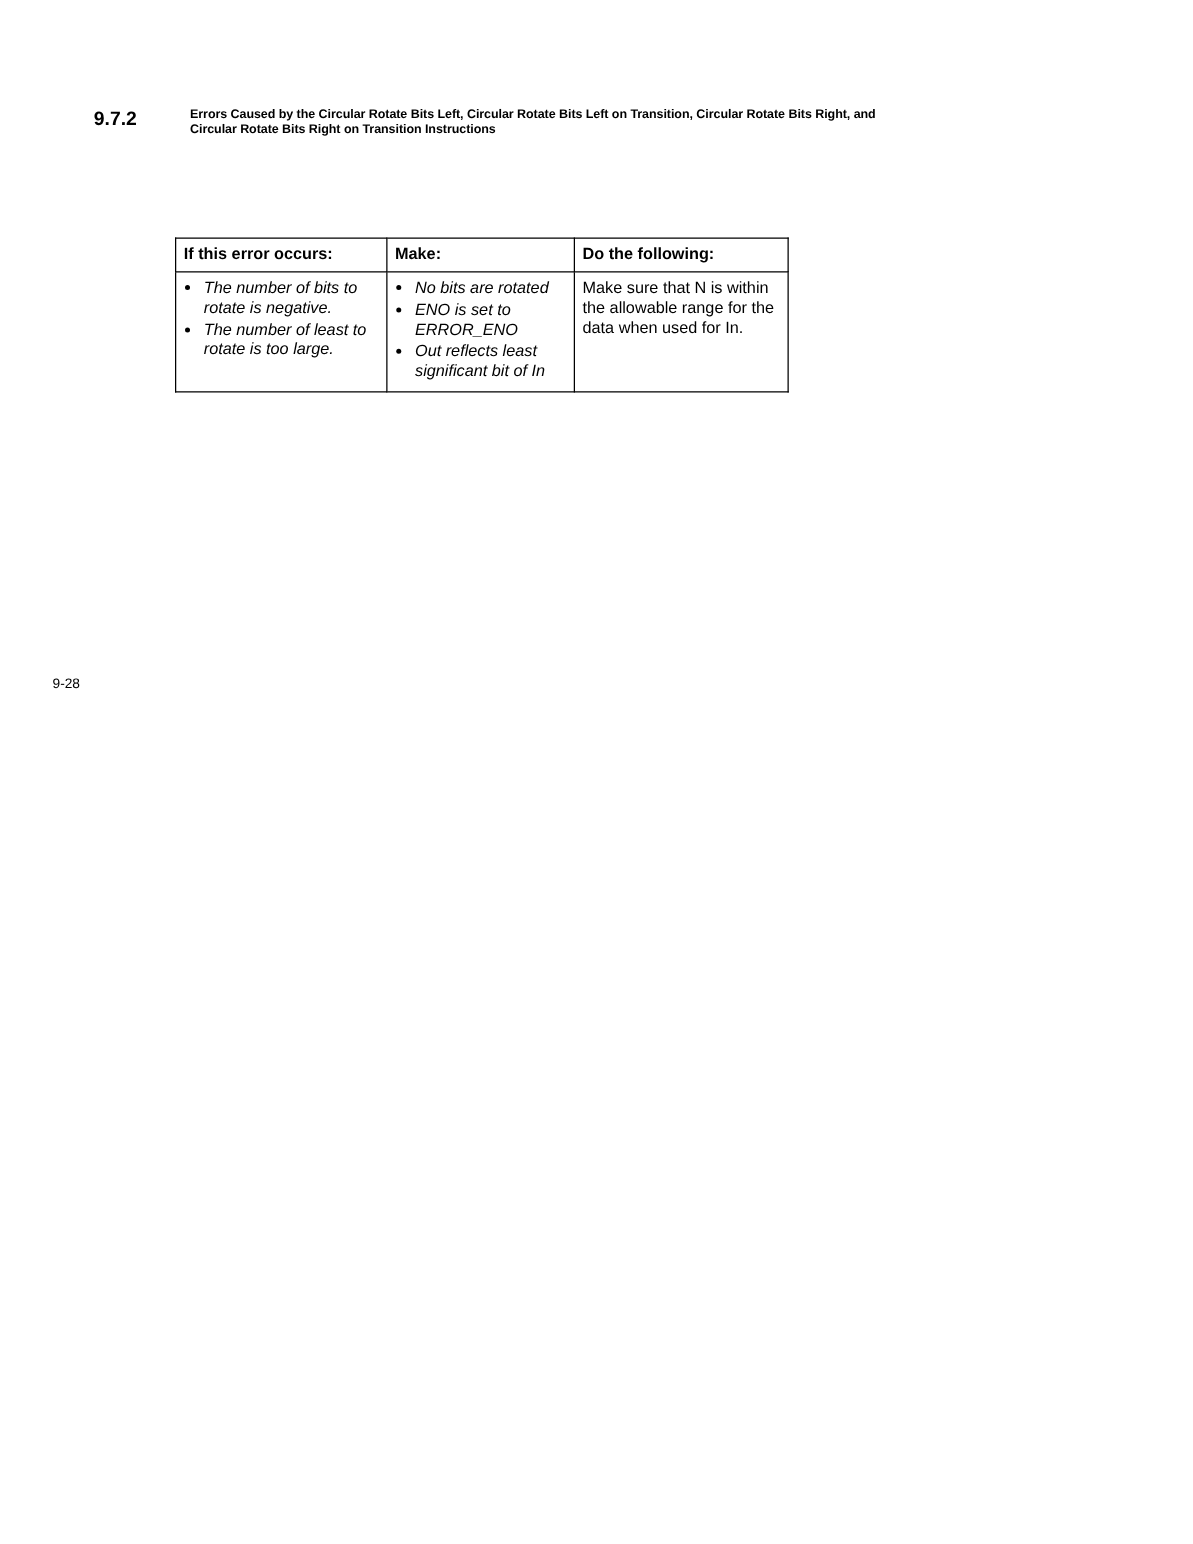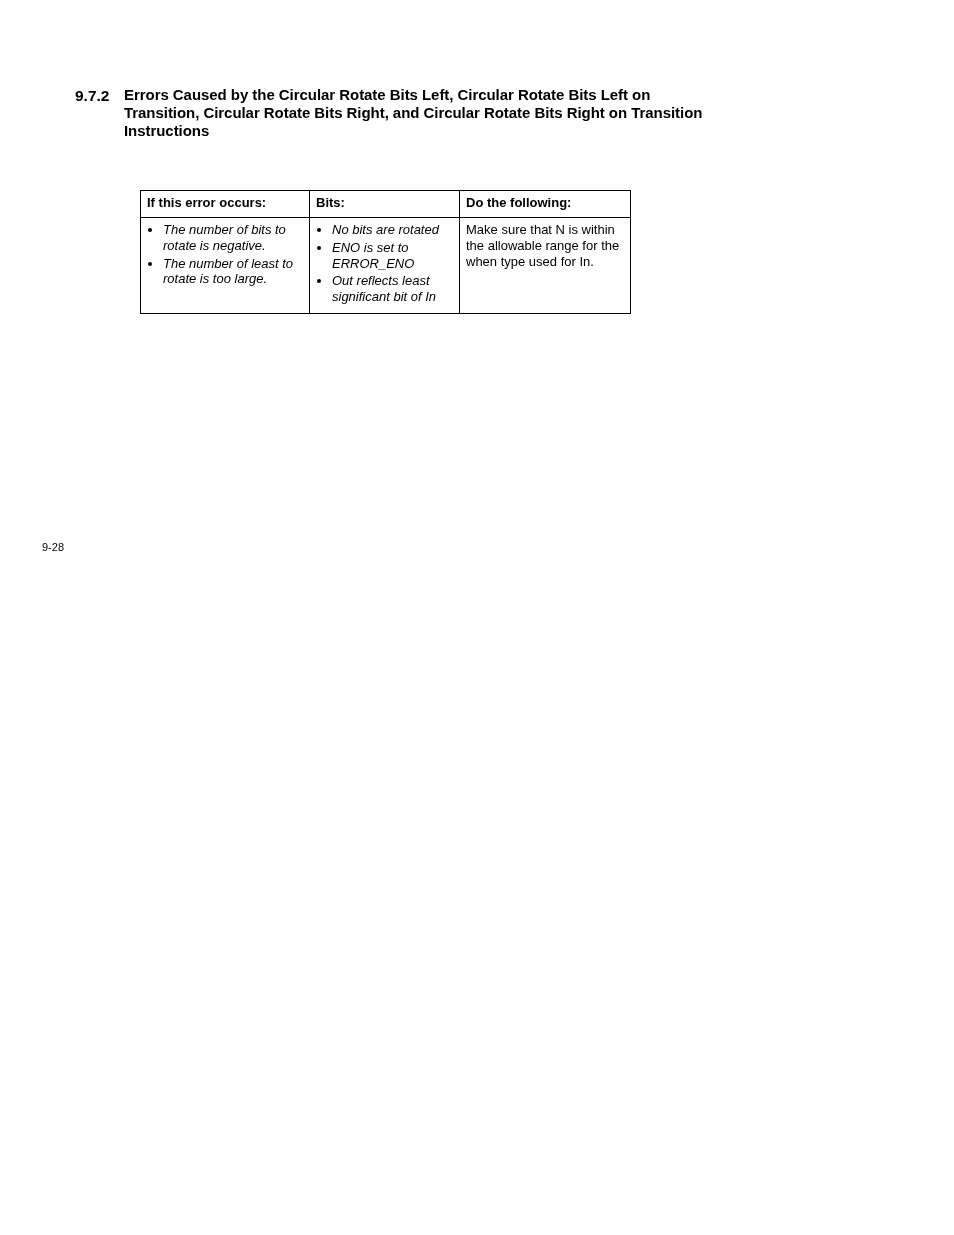--- a/index.html
+++ b/index.html
@@ -28,11 +28,11 @@
   }
   .heading {
     position: absolute;
-    left: 124px;
+    left: 152px;
     top: 86px;
     width: 586px;
     font-weight: bold;
-    font-size: 15px;
+    font-size: 10px;
     line-height: 1.2;
     letter-spacing: -0.05px;
   }

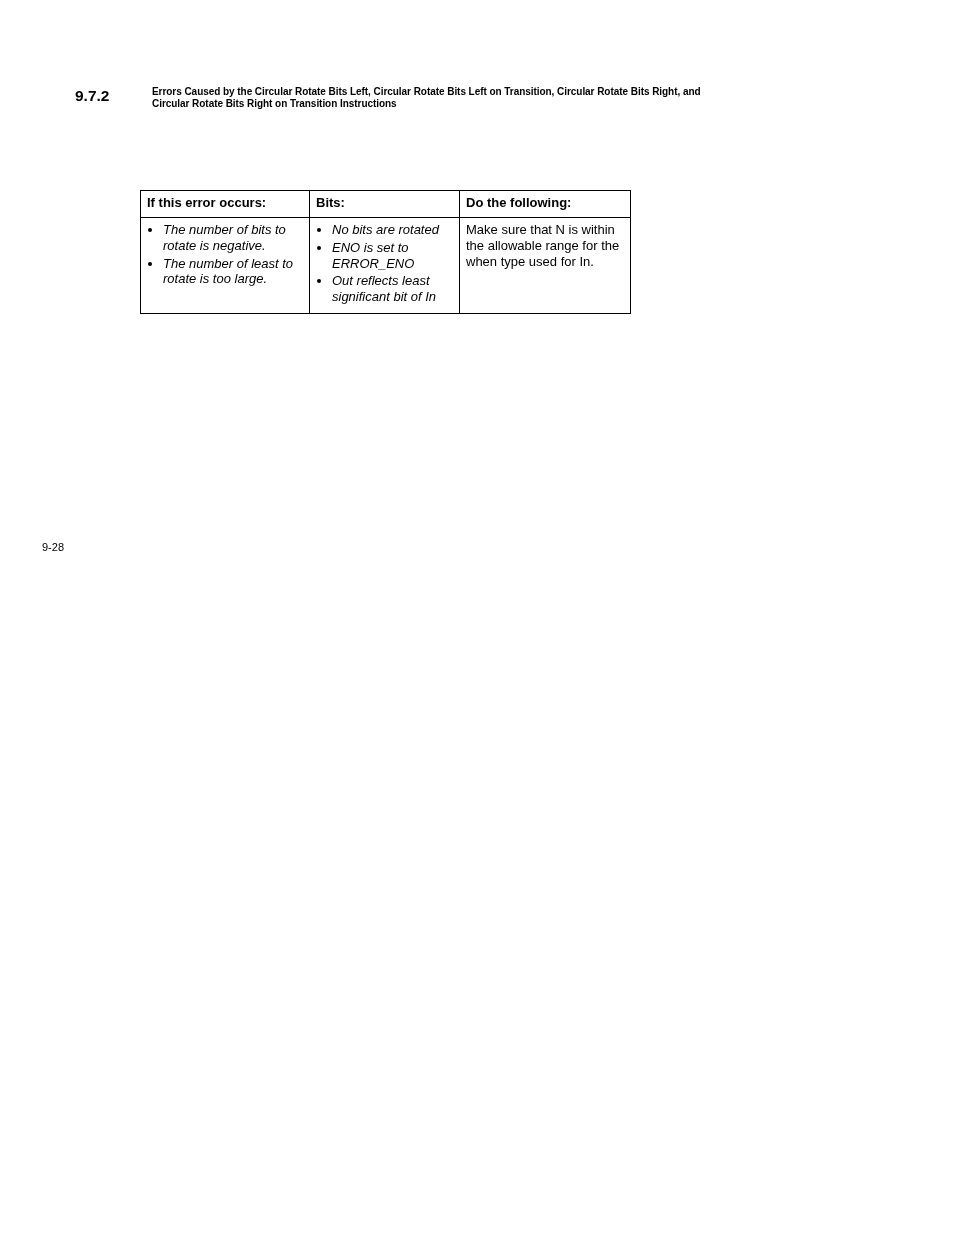--- a/index.html
+++ b/index.html
@@ -103,7 +103,7 @@
     <thead>
       <tr>
         <th>If this error occurs:</th>
-        <th>Bits:</th>
+        <th>Make:</th>
         <th>Do the following:</th>
       </tr>
     </thead>

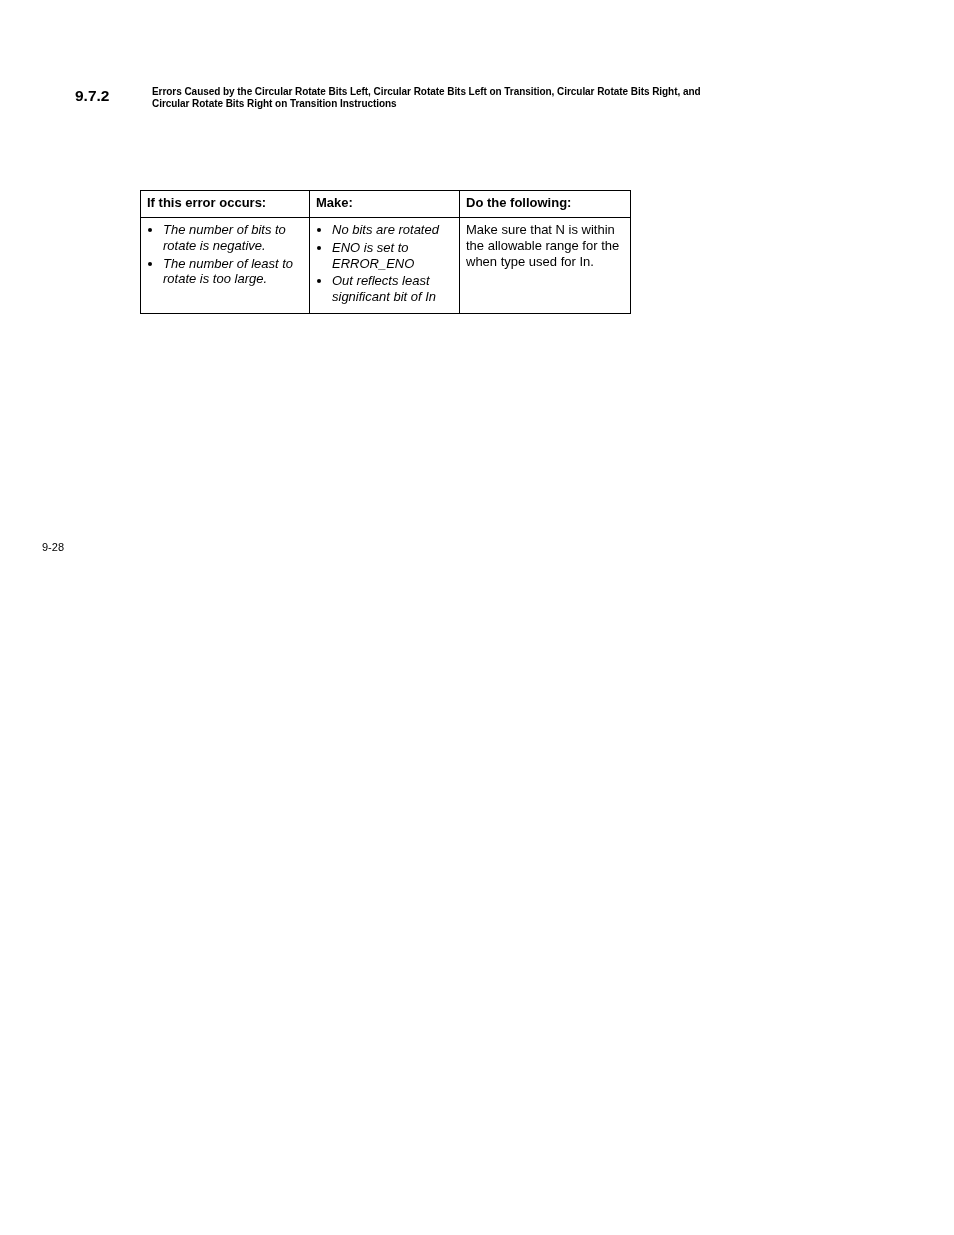--- a/index.html
+++ b/index.html
@@ -122,7 +122,7 @@
             <li>Out reflects least significant bit of In</li>
           </ul>
         </td>
-        <td>Make sure that N is within the allowable range for the when type used for In.</td>
+        <td>Make sure that N is within the allowable range for the data when used for In.</td>
       </tr>
     </tbody>
   </table>

